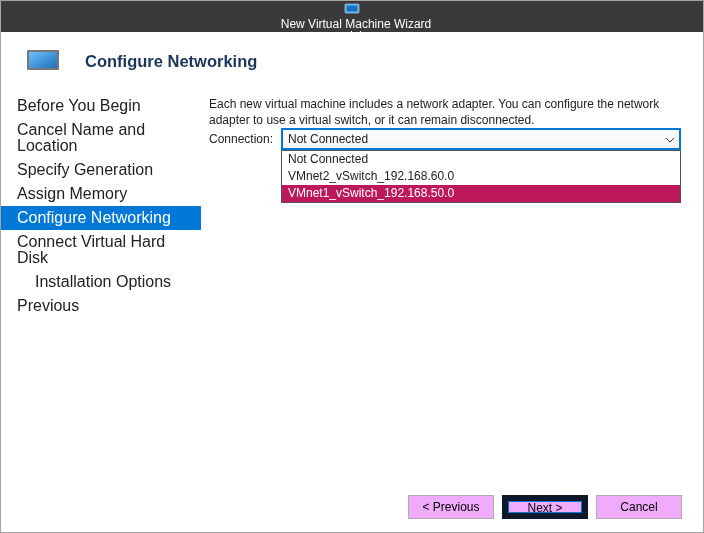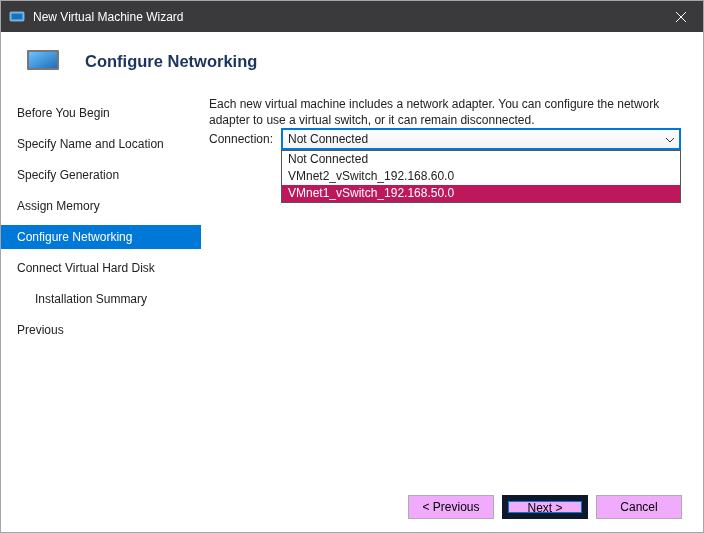--- a/index.html
+++ b/index.html
@@ -4,7 +4,7 @@
   <style>
     * { margin: 0; padding: 0; box-sizing: border-box; font-family: "Segoe UI", Tahoma, sans-serif; }
     body { width: 704px; height: 533px; background: #fff; border: 1px solid #a5a5a5; overflow: hidden; }
-    .titlebar { background: #3a3a3c; color: #fff; height: 31px; display: flex; align-items: center; padding-left: 8px; }
+    .titlebar { background: #3a3a3c; color: #fff; height: 31px; display: flex; align-items: center; padding-left: 8px; flex-direction: column; }
     .titlebar .app-icon { width: 16px; height: 16px; margin-right: 8px; display:inline-flex; align-items:center; justify-content:center; }
     .titlebar .title { font-size: 12px; font-weight: 400; flex: 1; }
     .titlebar .close { width: 45px; height: 31px; display:flex; align-items:center; justify-content:center; cursor:pointer; }

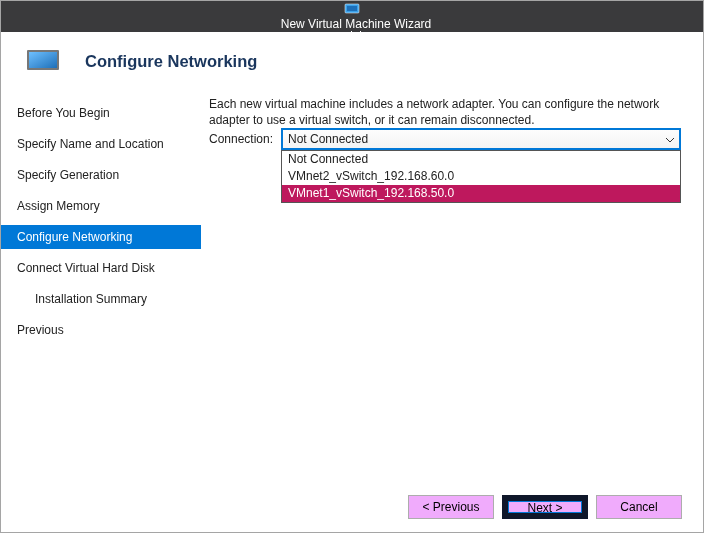--- a/index.html
+++ b/index.html
@@ -16,7 +16,7 @@
 
     .body { display:flex; height: 410px; }
     .sidebar { width: 200px; padding: 8px 0 0 0; }
-    .sidebar .item { font-size: 12px; padding: 4px 8px 4px 16px; color:#222; cursor:pointer; line-height:16px;margin-top:7px; }
+    .sidebar .item { font-size: 16px; padding: 4px 8px 4px 16px; color:#222; cursor:pointer; line-height:16px; }
     .sidebar .item.selected { background:#0078d7; color:#fff; }
     .sidebar .item.sub { padding-left: 34px; }
 

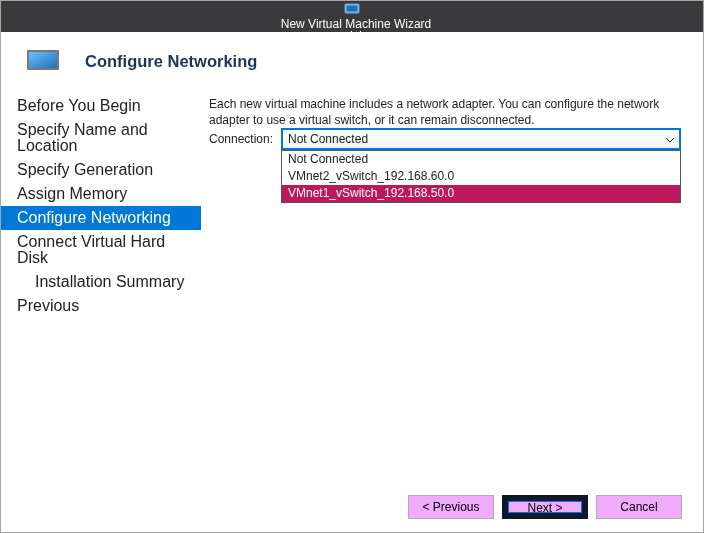--- a/index.html
+++ b/index.html
@@ -75,7 +75,7 @@
 <div class="body">
   <div class="sidebar">
       <div class="item">Before You Begin</div>
-      <div class="item">Specify Name and Location</div>
+      <div class="item">Cancel Name and Location</div>
       <div class="item">Specify Generation</div>
       <div class="item">Assign Memory</div>
       <div class="item selected">Configure Networking</div>

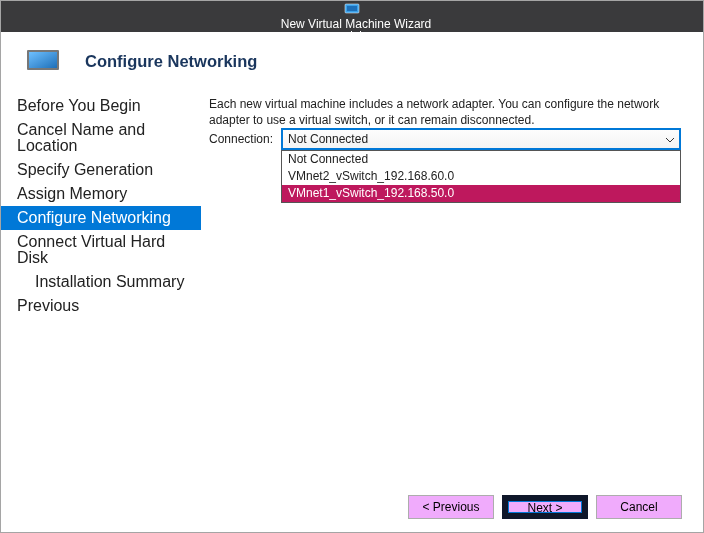--- a/index.html
+++ b/index.html
@@ -80,7 +80,7 @@
       <div class="item">Assign Memory</div>
       <div class="item selected">Configure Networking</div>
       <div class="item">Connect Virtual Hard Disk</div>
-      <div class="item sub">Installation Summary</div>
+      <div class="item sub">Installation Options</div>
       <div class="item">Previous</div>
     </div>
   <div class="main">

